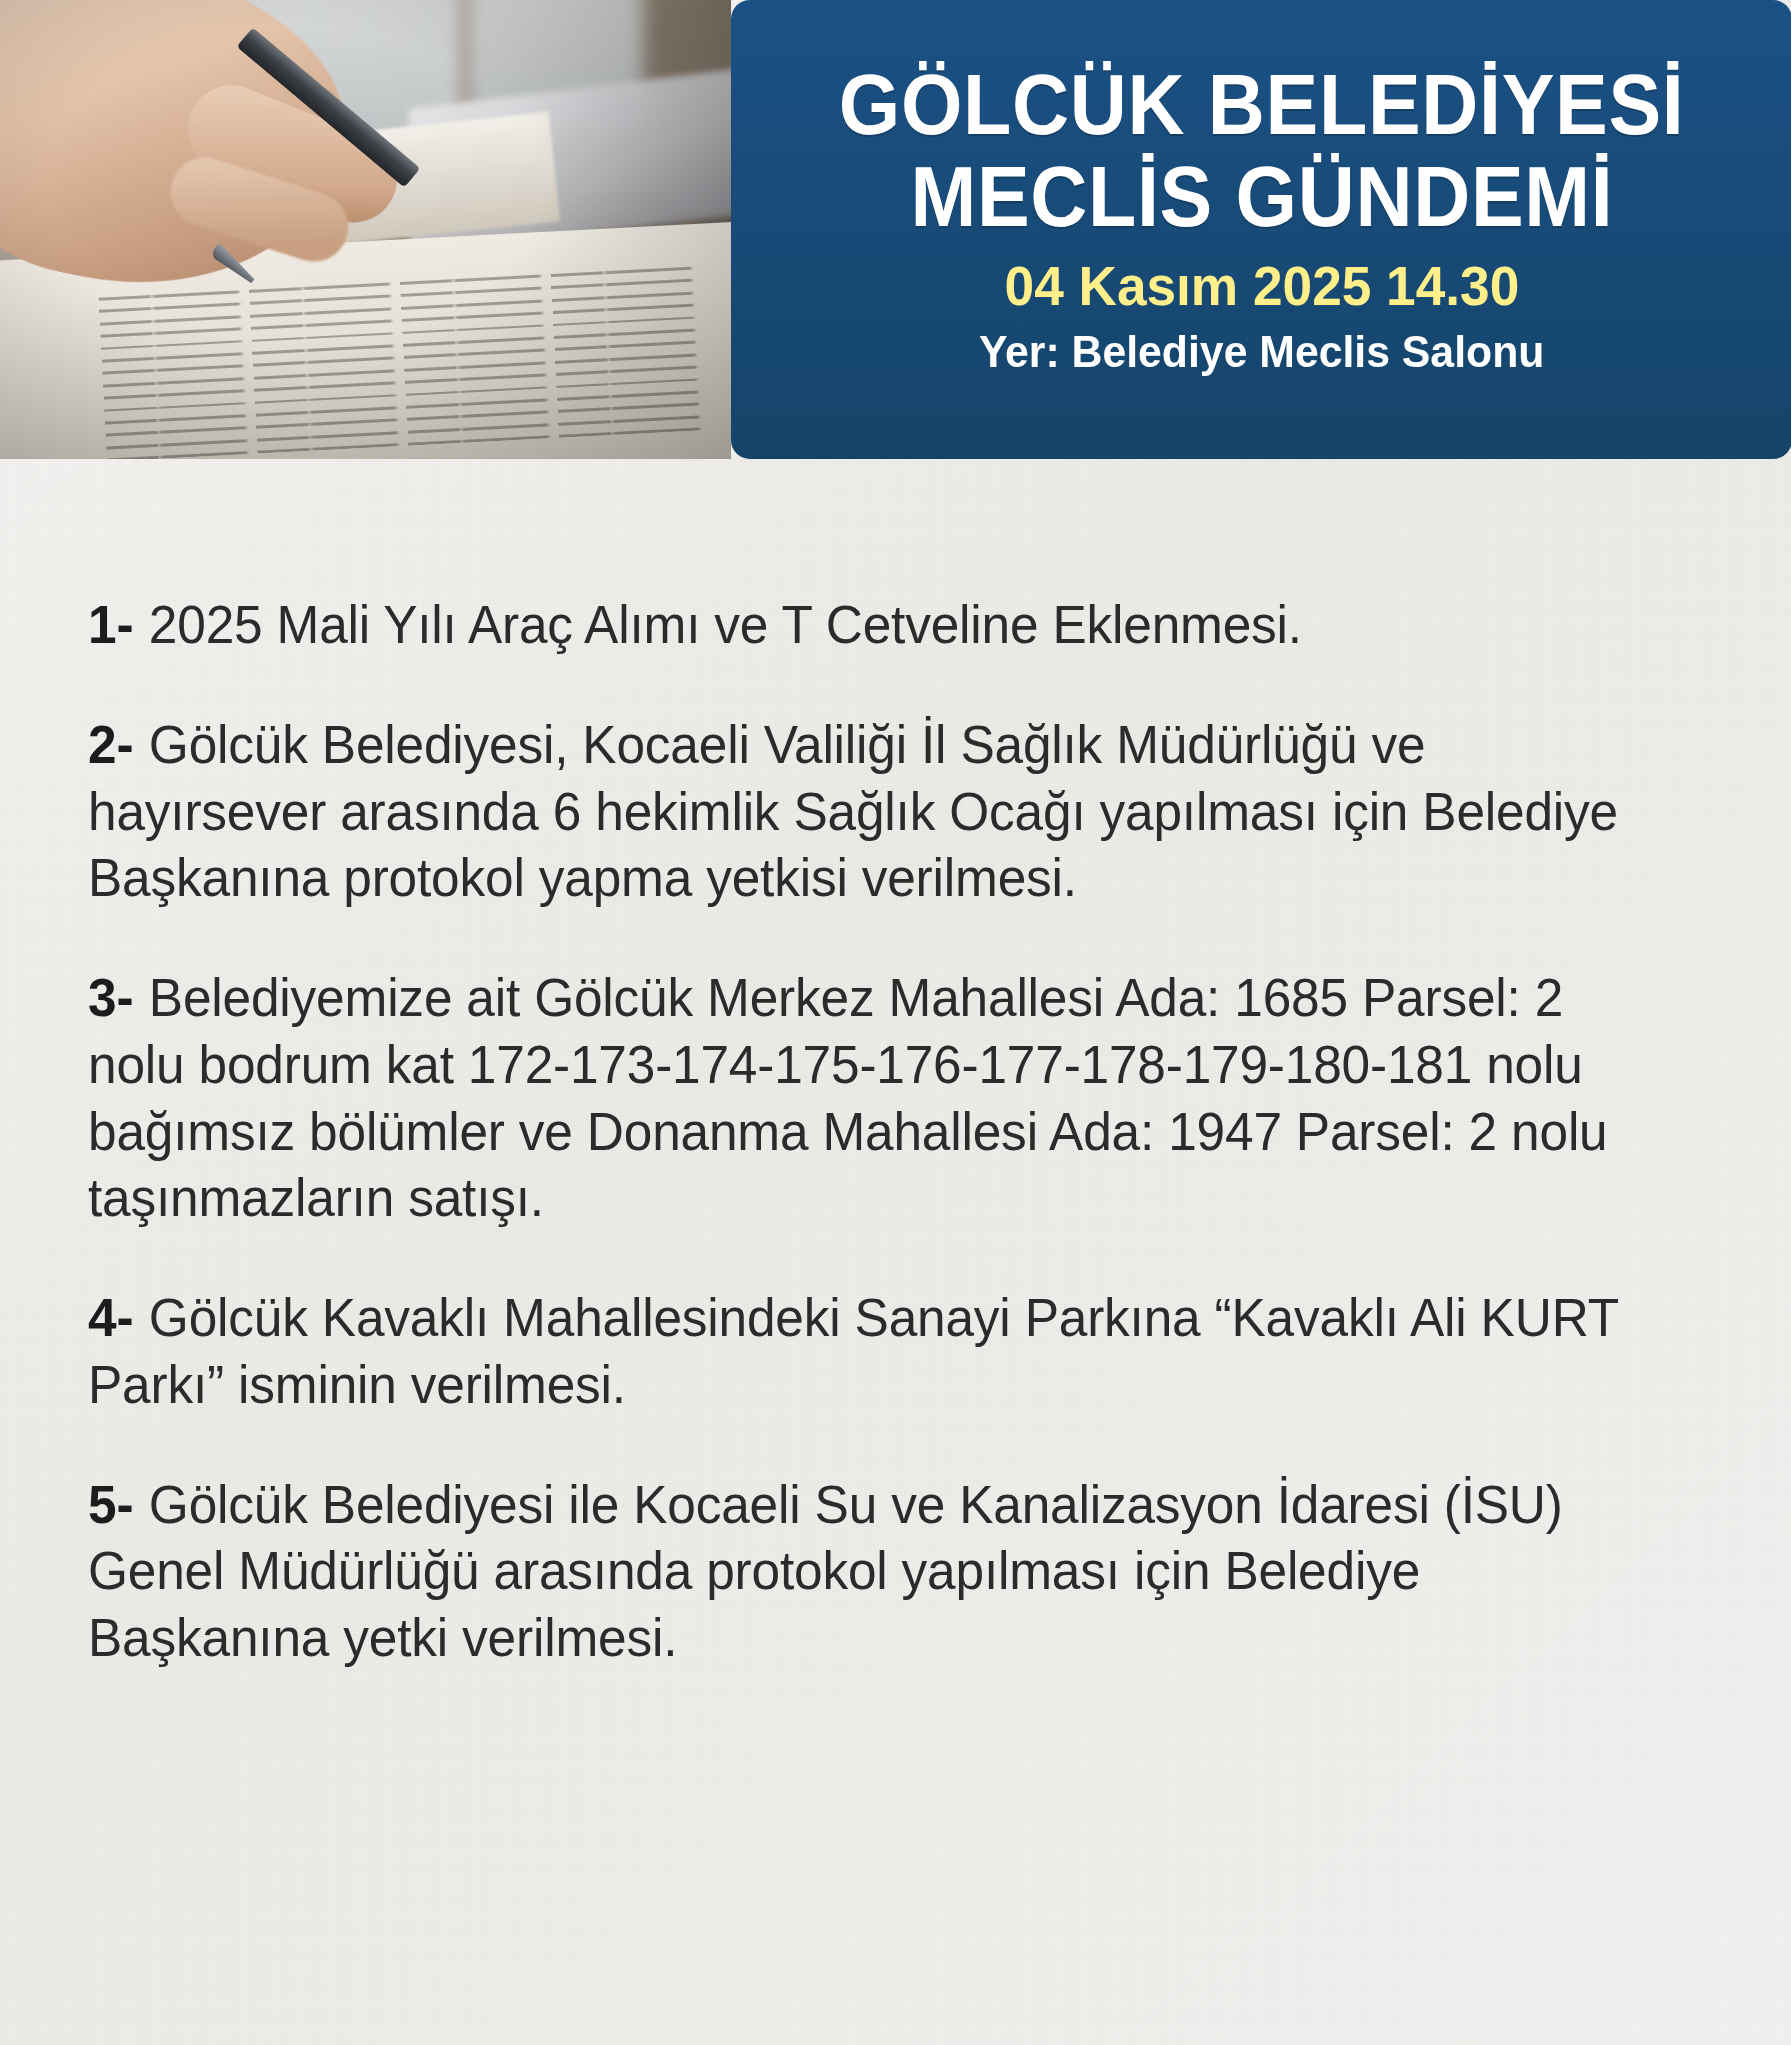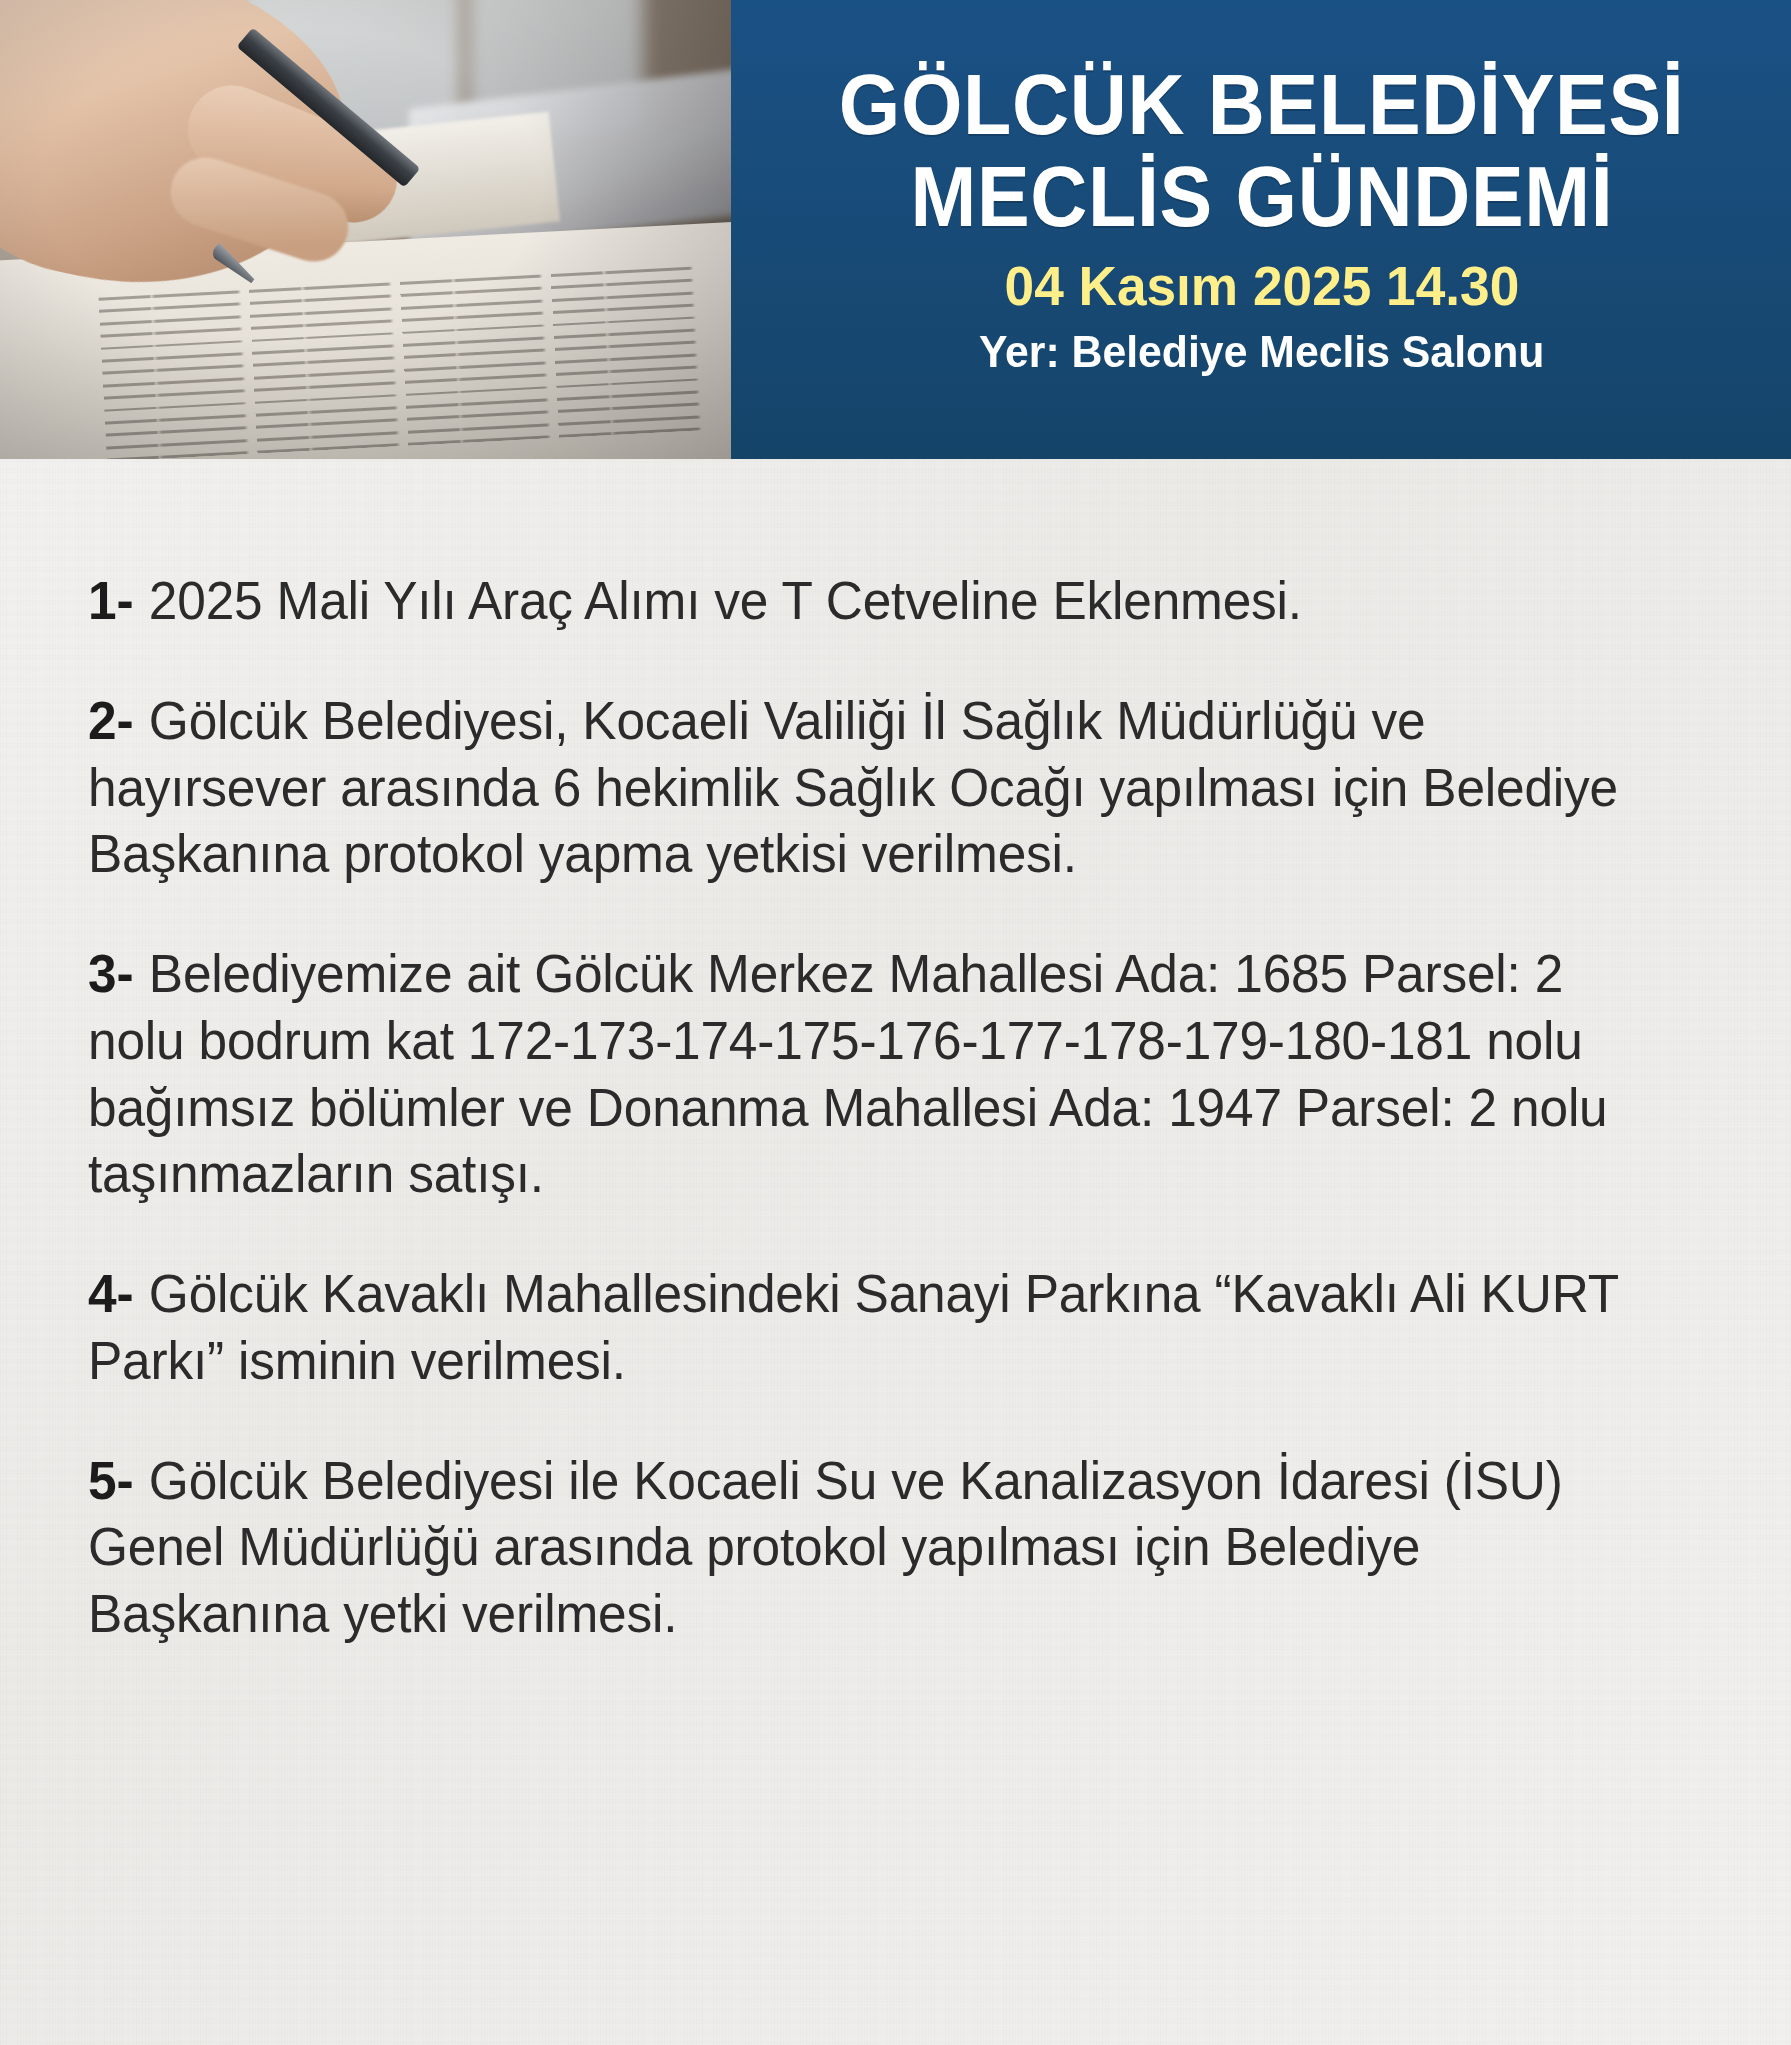--- a/index.html
+++ b/index.html
@@ -171,6 +171,7 @@
     align-items: center;
     padding: 0 19px 19px 19px;
     box-sizing: border-box;
+    border-radius: 19px;
   }
   .title-line {
     font-family: "Liberation Sans", sans-serif;

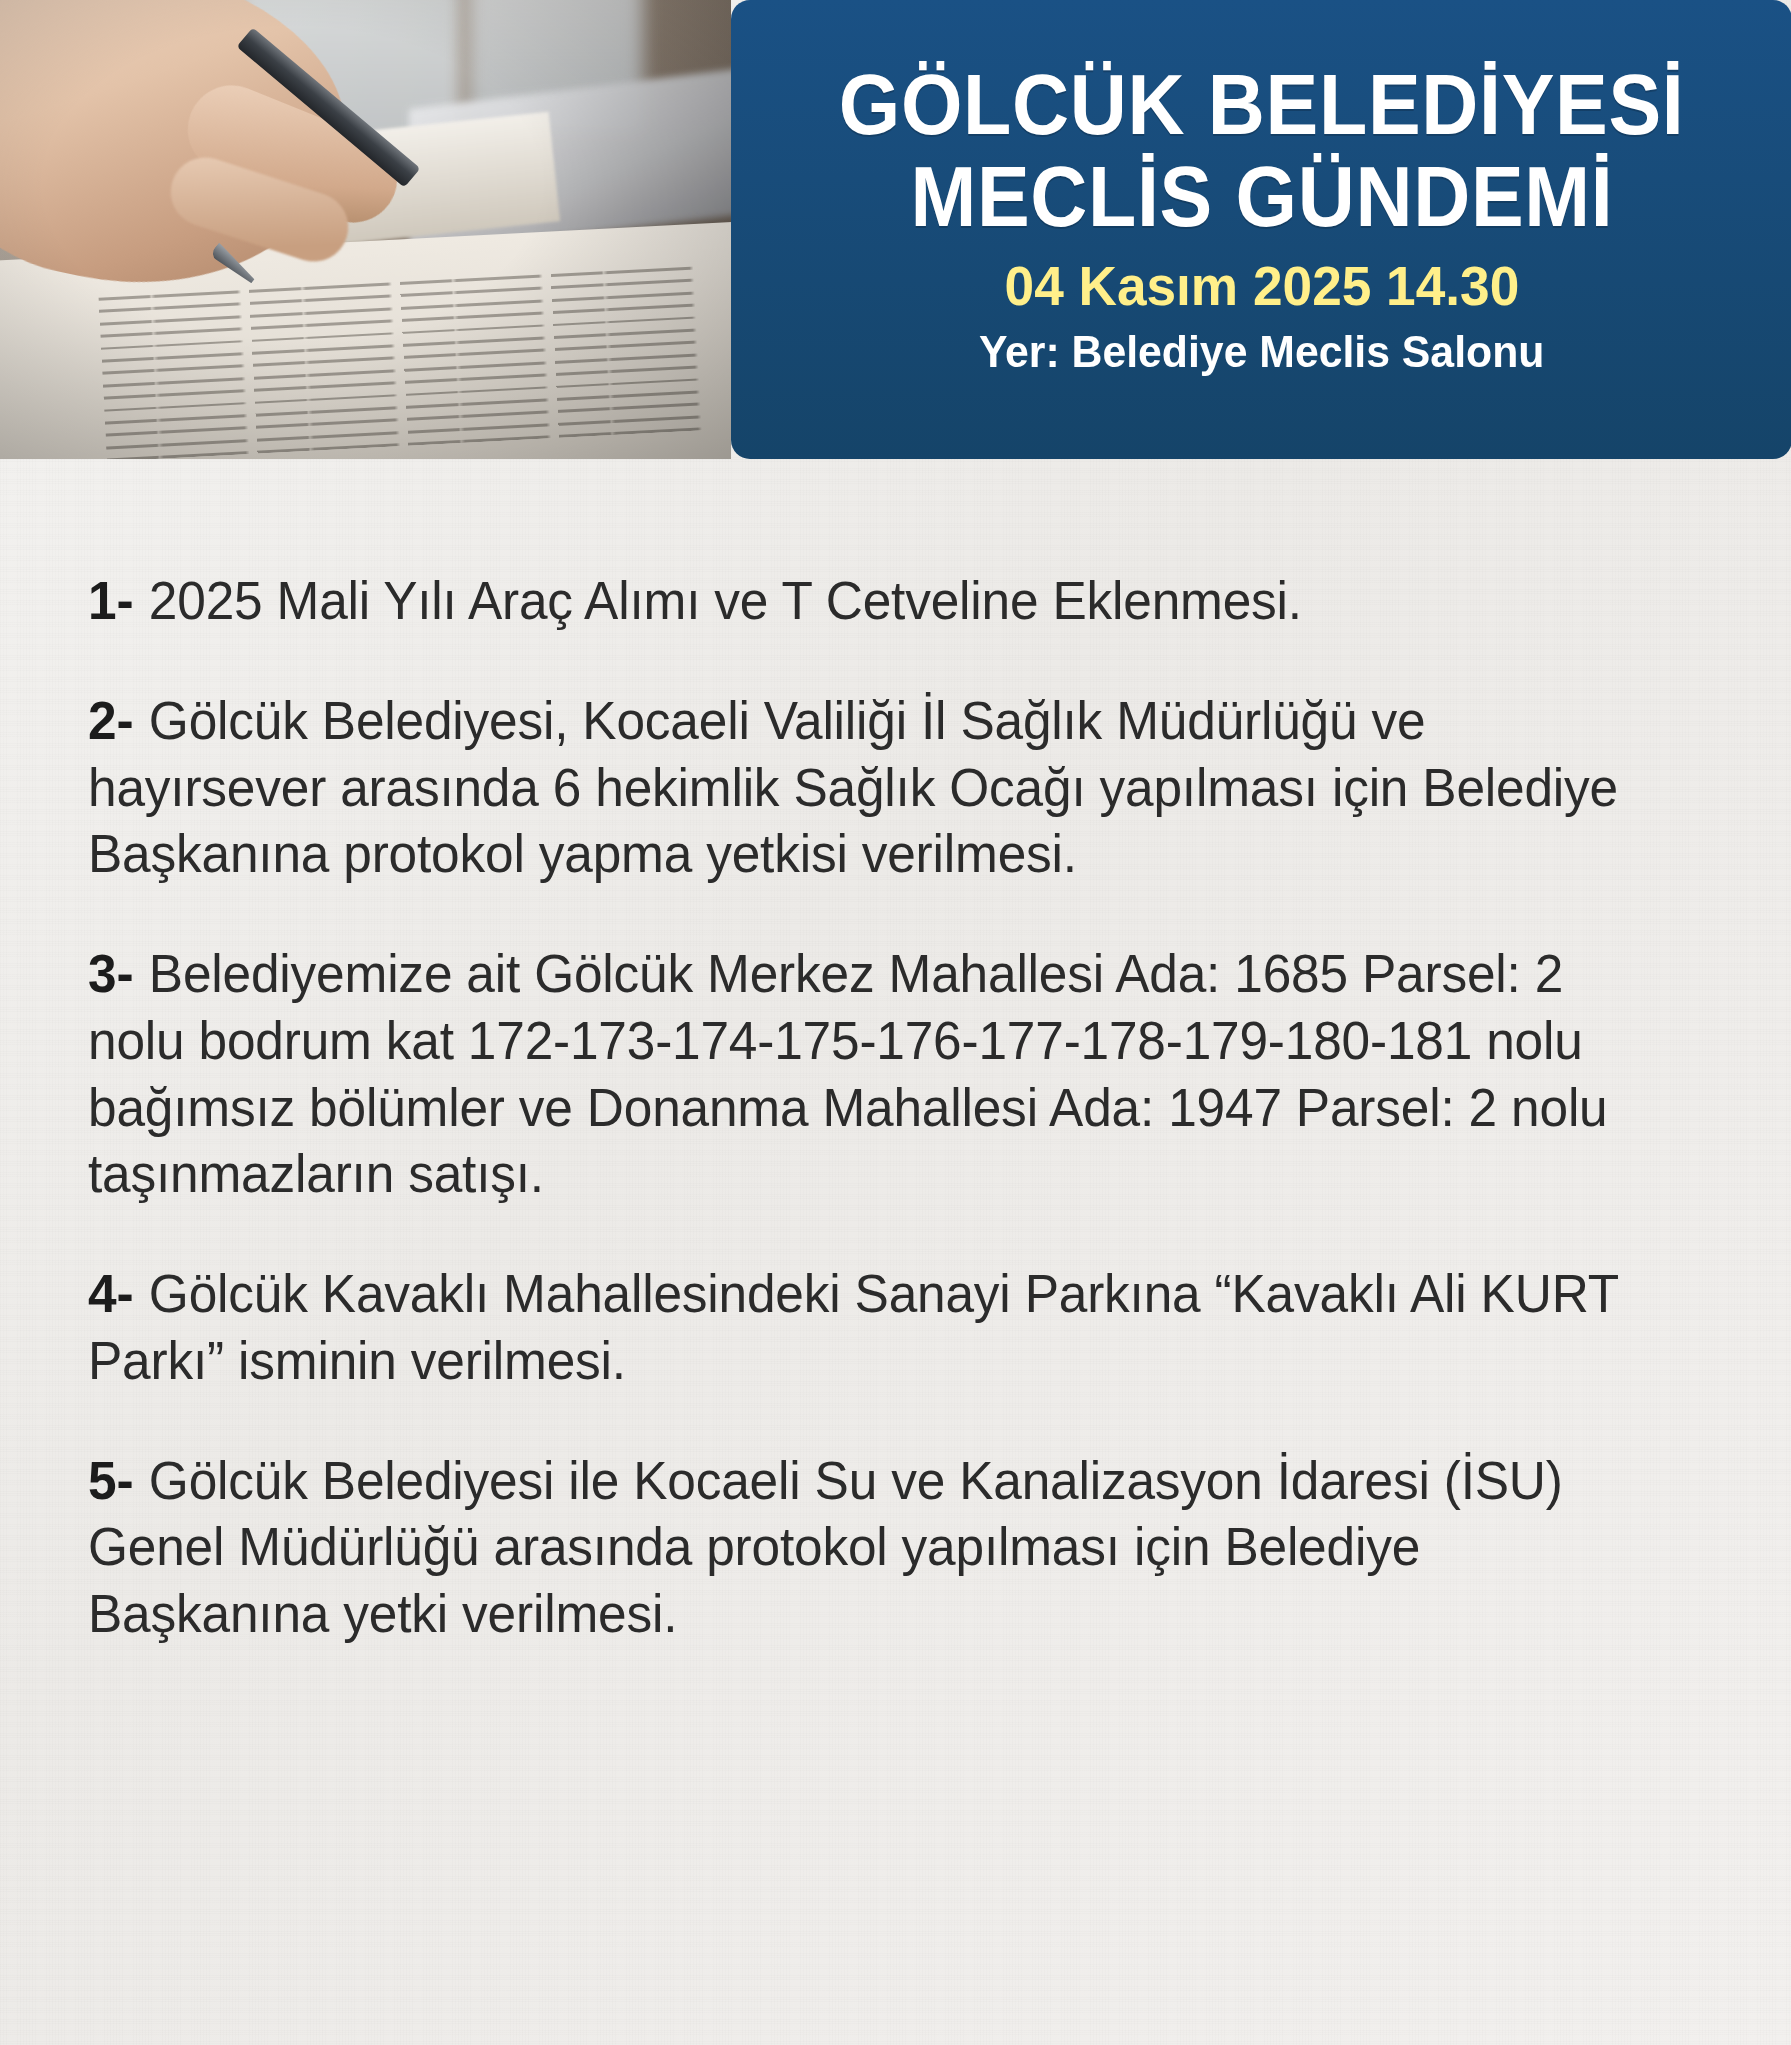--- a/index.html
+++ b/index.html
@@ -207,7 +207,7 @@
 
   
   .agenda {
-    padding: 56px 80px 29px 88px;
+    padding: 80px 80px 29px 88px;
     box-sizing: border-box;
   }
   .agenda-item {

